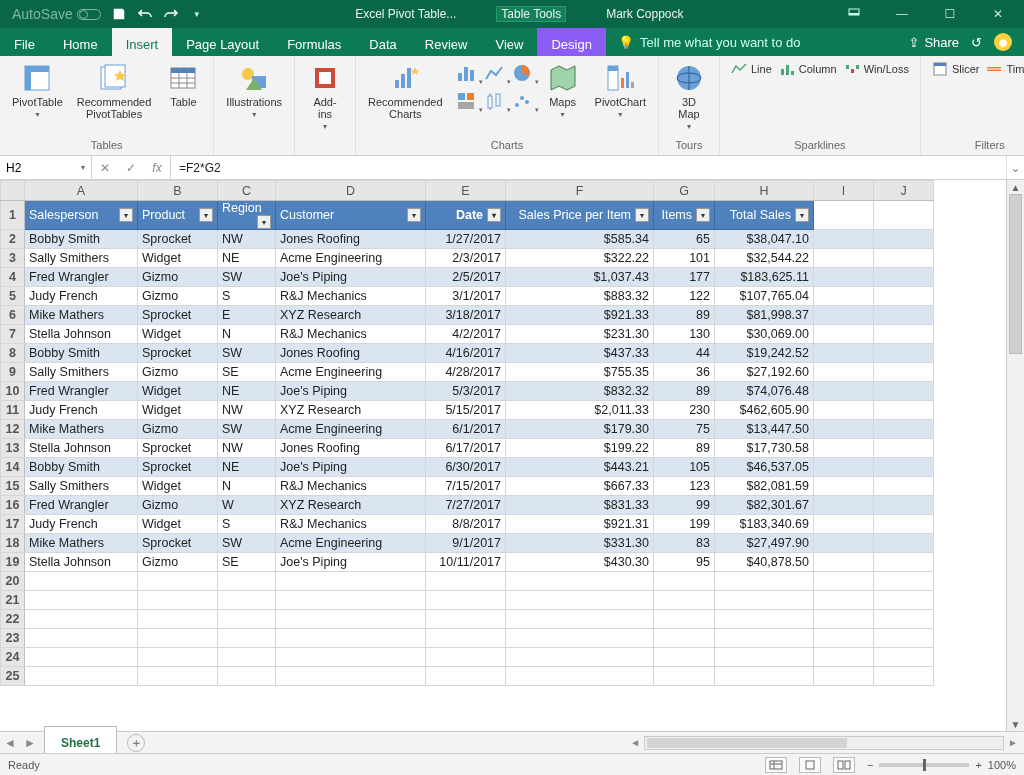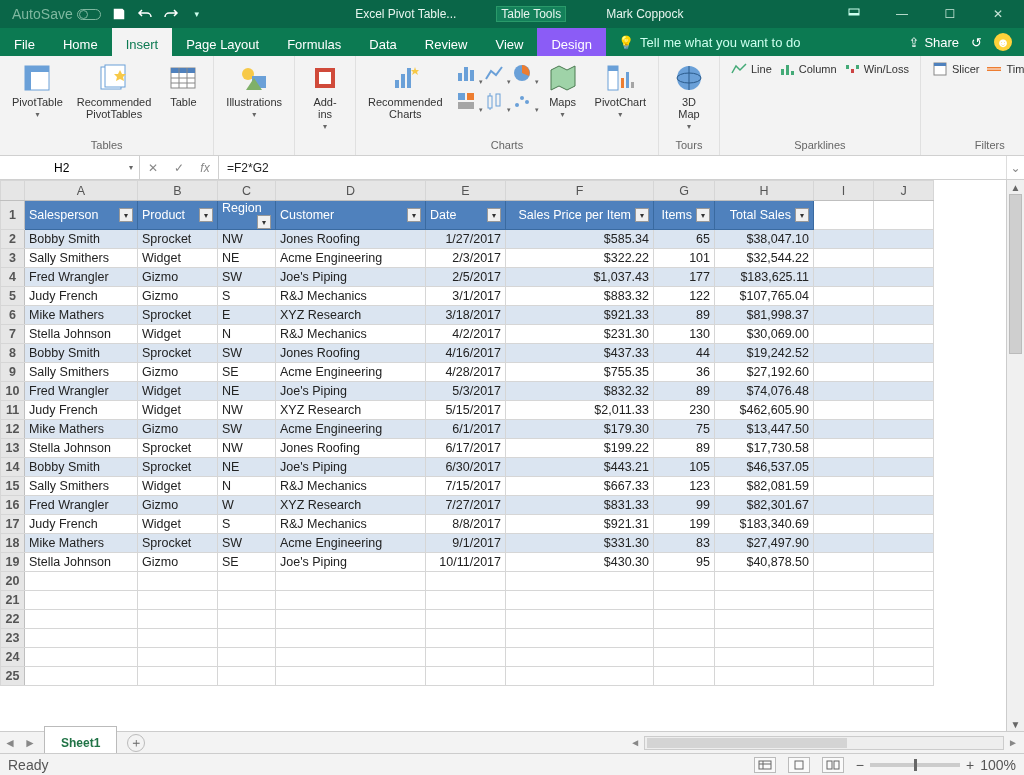--- a/index.html
+++ b/index.html
@@ -42,7 +42,7 @@
   .chartcell { width:26px; height:26px; display:flex; align-items:center; justify-content:center; position:relative;}
   .chartcell .dd2 { position:absolute; right:-4px; bottom:0; font-size:7px; color:#666;}
   
-  .fbar { background:#fff; height:24px; border-bottom:1px solid #d0d0d0; display:flex; align-items:stretch; font-size:12px;padding-left:48px;}
+  .fbar { background:#fff; height:24px; border-bottom:1px solid #d0d0d0; display:flex; align-items:stretch; font-size:12px;}
   .namebox { width:92px; border-right:1px solid #d0d0d0; display:flex; align-items:center; padding:0 6px; justify-content:space-between;}
   .namebox .dd3 { font-size:8px; color:#666;}
   .fxicons { display:flex; align-items:center; border-right:1px solid #d0d0d0;}

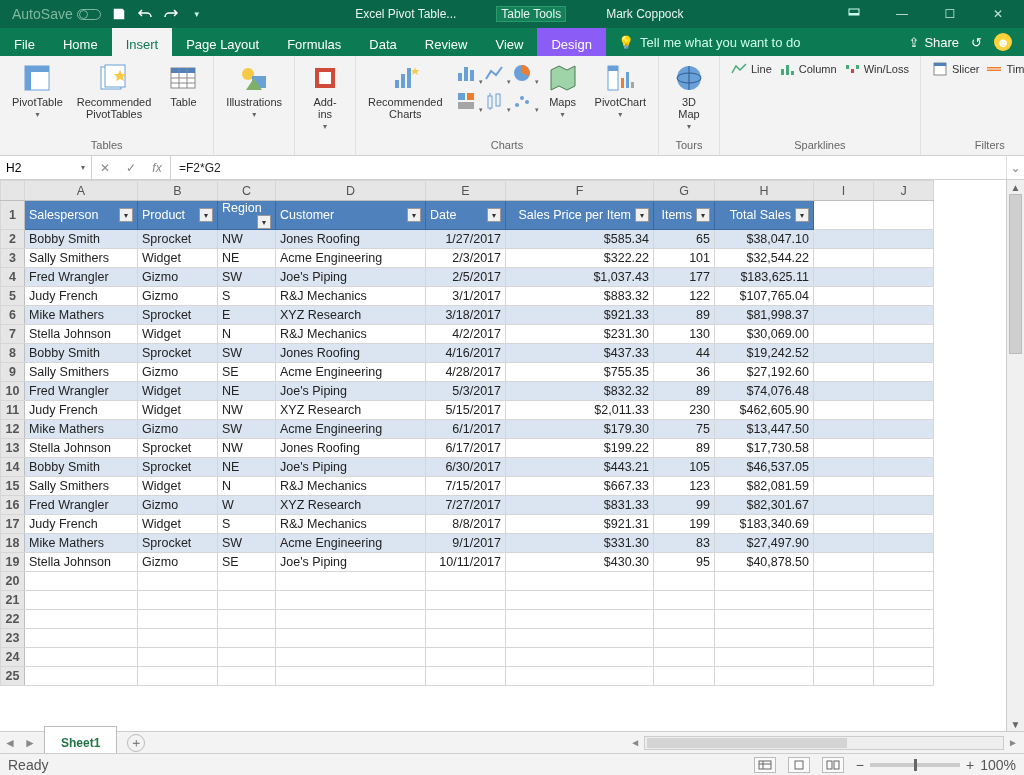--- a/index.html
+++ b/index.html
@@ -445,7 +445,7 @@
               <th class="datacol" style="">Product<span class="filter">▾</span></th>
               <th class="datacol" style="">Region<span class="filter">▾</span></th>
               <th class="datacol" style="">Customer<span class="filter">▾</span></th>
-              <th class="datacol" style="text-align:left;">Date<span class="filter">▾</span></th>
+              <th class="datacol" style="text-align:right;font-weight:bold;">Date<span class="filter">▾</span></th>
               <th class="datacol" style="text-align:right;">Sales Price per Item<span class="filter">▾</span></th>
               <th class="datacol" style="text-align:right;">Items<span class="filter">▾</span></th>
               <th class="datacol" style="text-align:right;margin-top:43px;">Total Sales<span class="filter">▾</span></th>

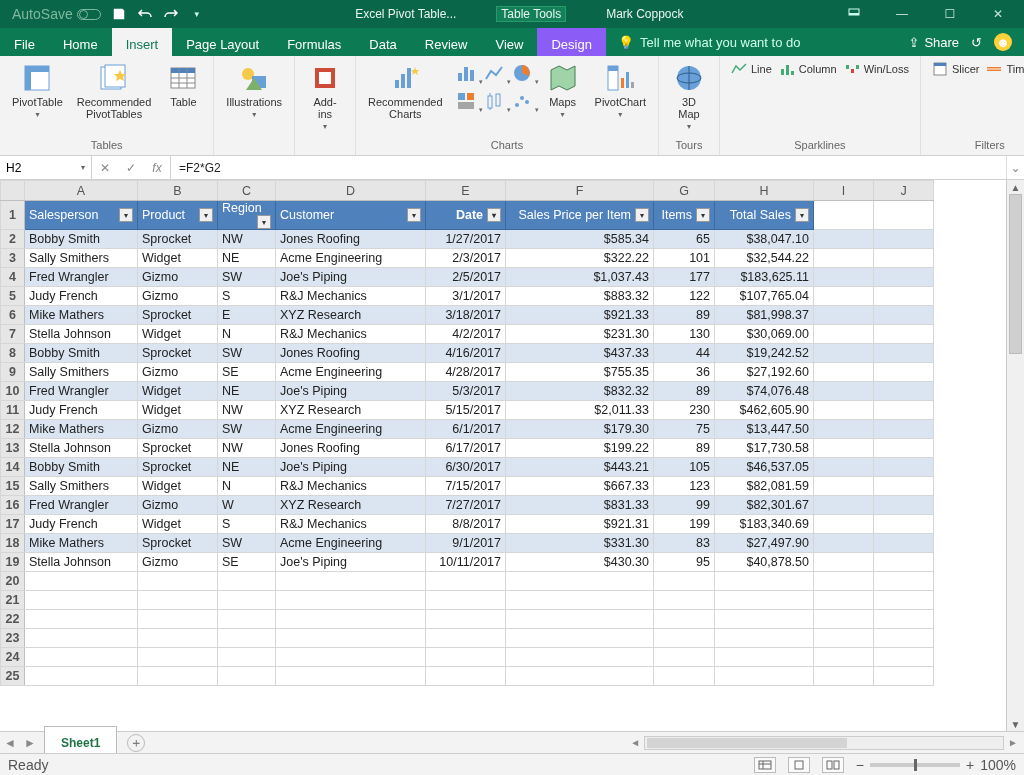--- a/index.html
+++ b/index.html
@@ -73,7 +73,7 @@
   .sheettabs .htrack { width:360px; height:14px; background:#eee; border:1px solid #ccc; position:relative;}
   .sheettabs .htrack .hthumb { position:absolute; left:2px; top:1px; bottom:1px; width:200px; background:#d4d4d4;}
   
-  .status { background:#f3f3f3; height:22px; border-top:1px solid #ccc; display:flex; align-items:center; font-size:14px; color:#555; padding:0 8px; gap:12px;}
+  .status { background:#f3f3f3; height:22px; border-top:1px solid #ccc; display:flex; align-items:center; font-size:11px; color:#555; padding:0 8px; gap:12px;}
   .status .spacer { flex:1;}
   .status .viewbtn { width:22px;height:16px;border:1px solid #bbb; background:#fafafa; display:flex; align-items:center; justify-content:center;}
   .status .zoom { display:flex; align-items:center; gap:6px;}

